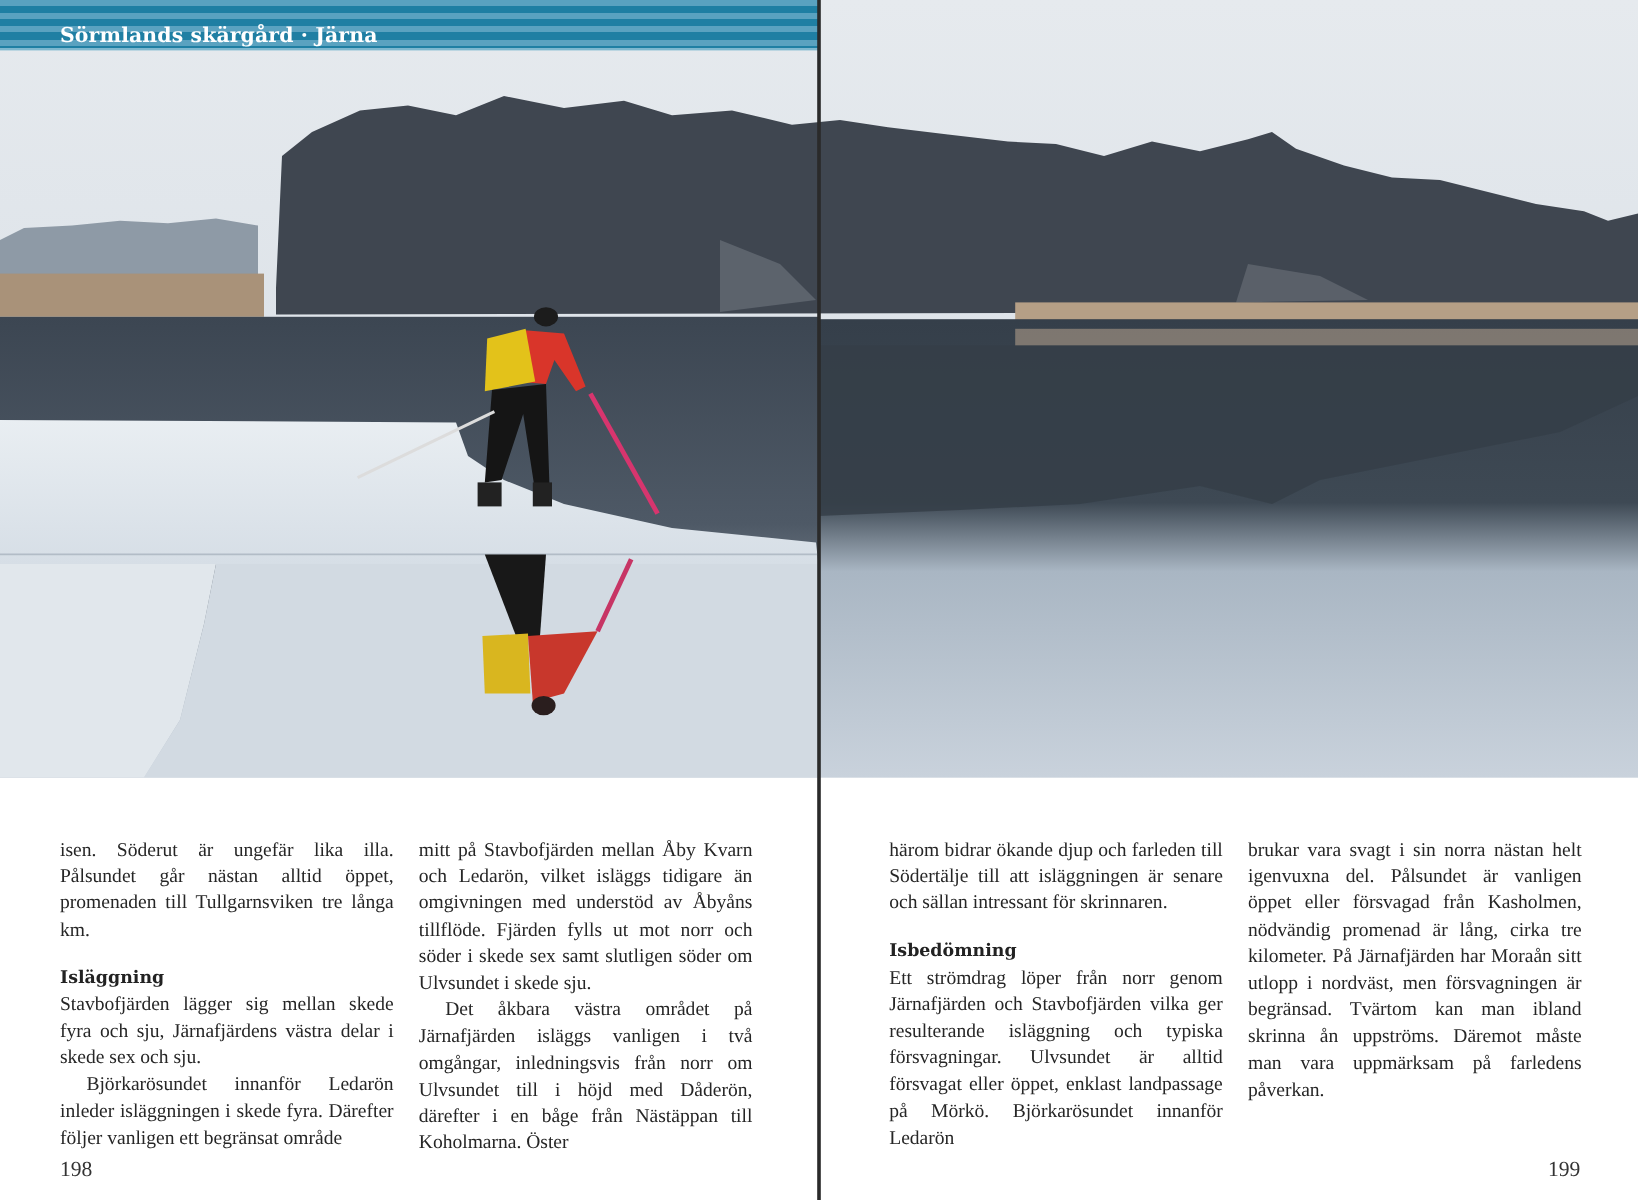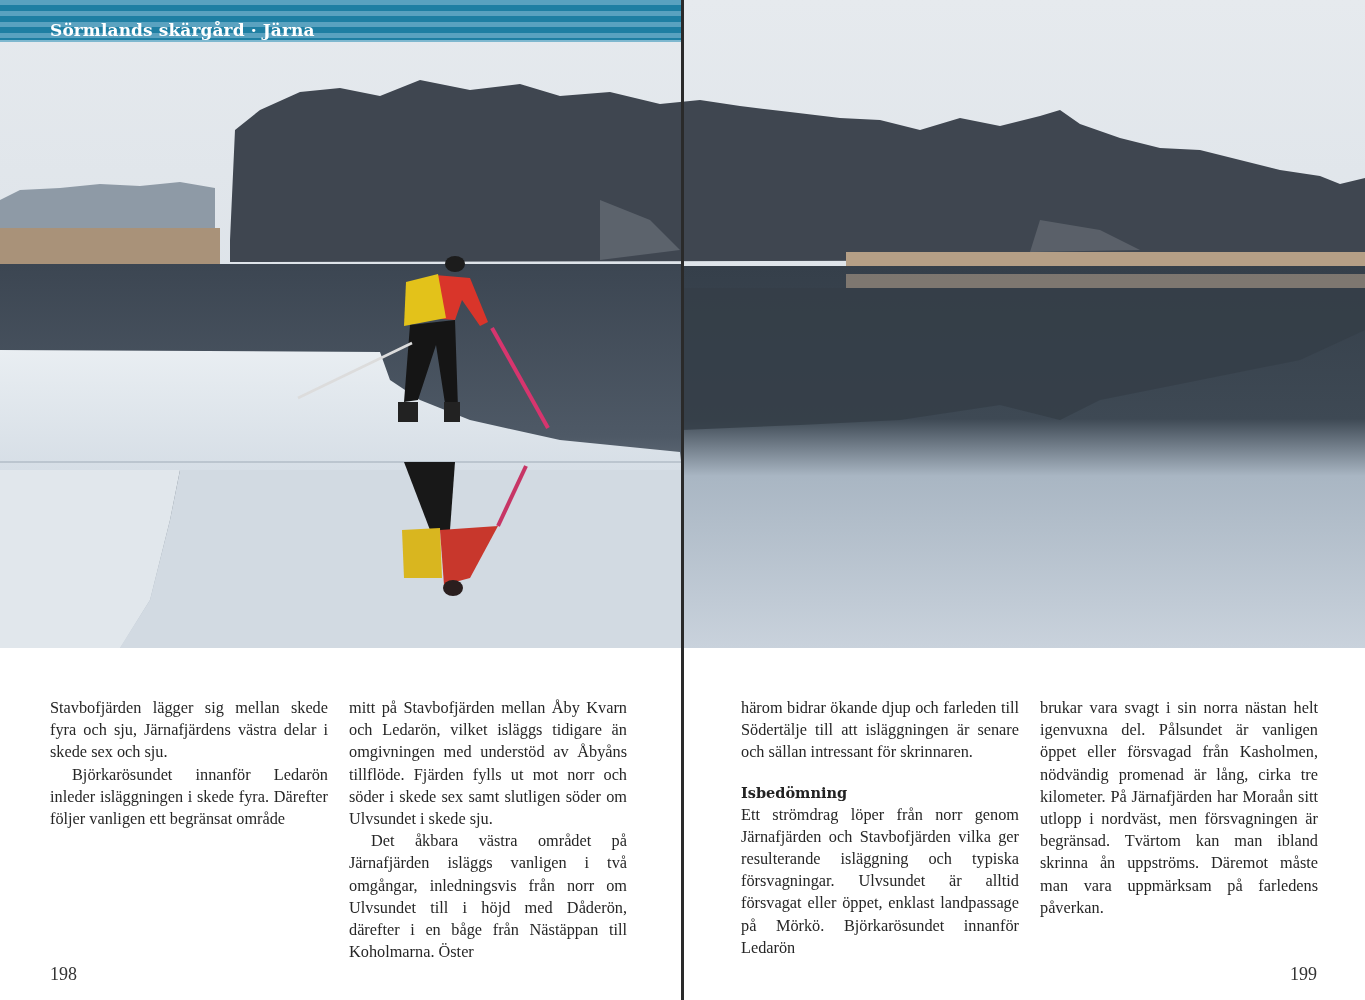--- a/index.html
+++ b/index.html
@@ -120,6 +120,7 @@
   <div class="gutter"></div>
 
   <div class="col col1">
+    <p>isen. Söderut är ungefär lika illa. Pålsundet går nästan alltid öppet, promenaden till Tullgarnsviken tre långa km.</p>
     <p>Stavbofjärden lägger sig mellan skede fyra och sju, Järnafjärdens västra delar i skede sex och sju.</p>
     <p class="indent">Björkarösundet innanför Ledarön inleder isläggningen i skede fyra. Därefter följer vanligen ett begränsat område</p>
   </div>

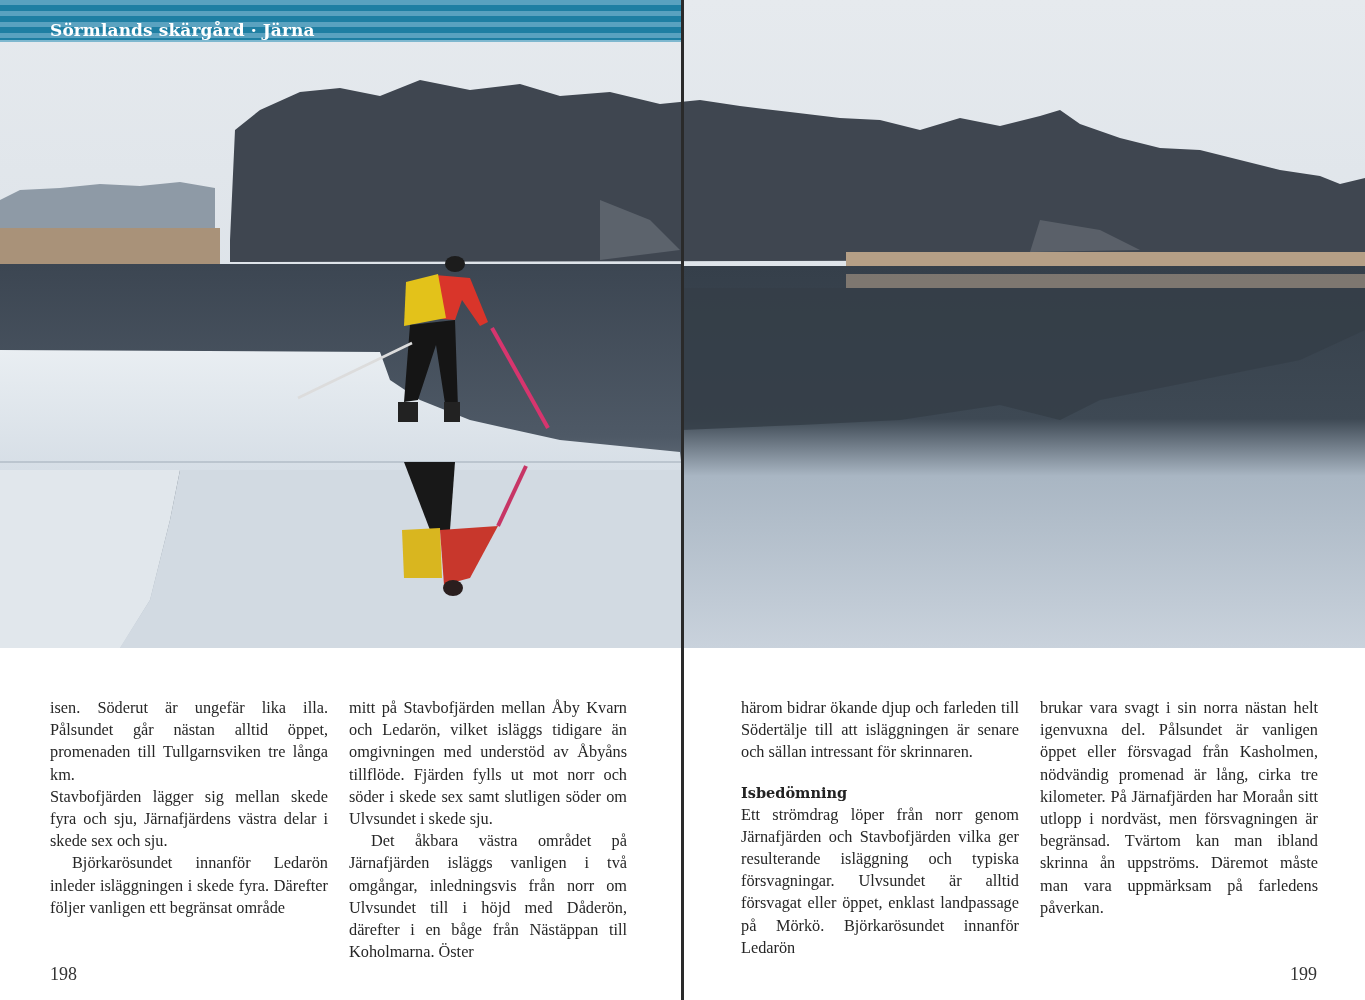--- a/index.html
+++ b/index.html
@@ -121,6 +121,7 @@
 
   <div class="col col1">
     <p>isen. Söderut är ungefär lika illa. Pålsundet går nästan alltid öppet, promenaden till Tullgarnsviken tre långa km.</p>
+    <h3>Isläggning</h3>
     <p>Stavbofjärden lägger sig mellan skede fyra och sju, Järnafjärdens västra delar i skede sex och sju.</p>
     <p class="indent">Björkarösundet innanför Ledarön inleder isläggningen i skede fyra. Därefter följer vanligen ett begränsat område</p>
   </div>

